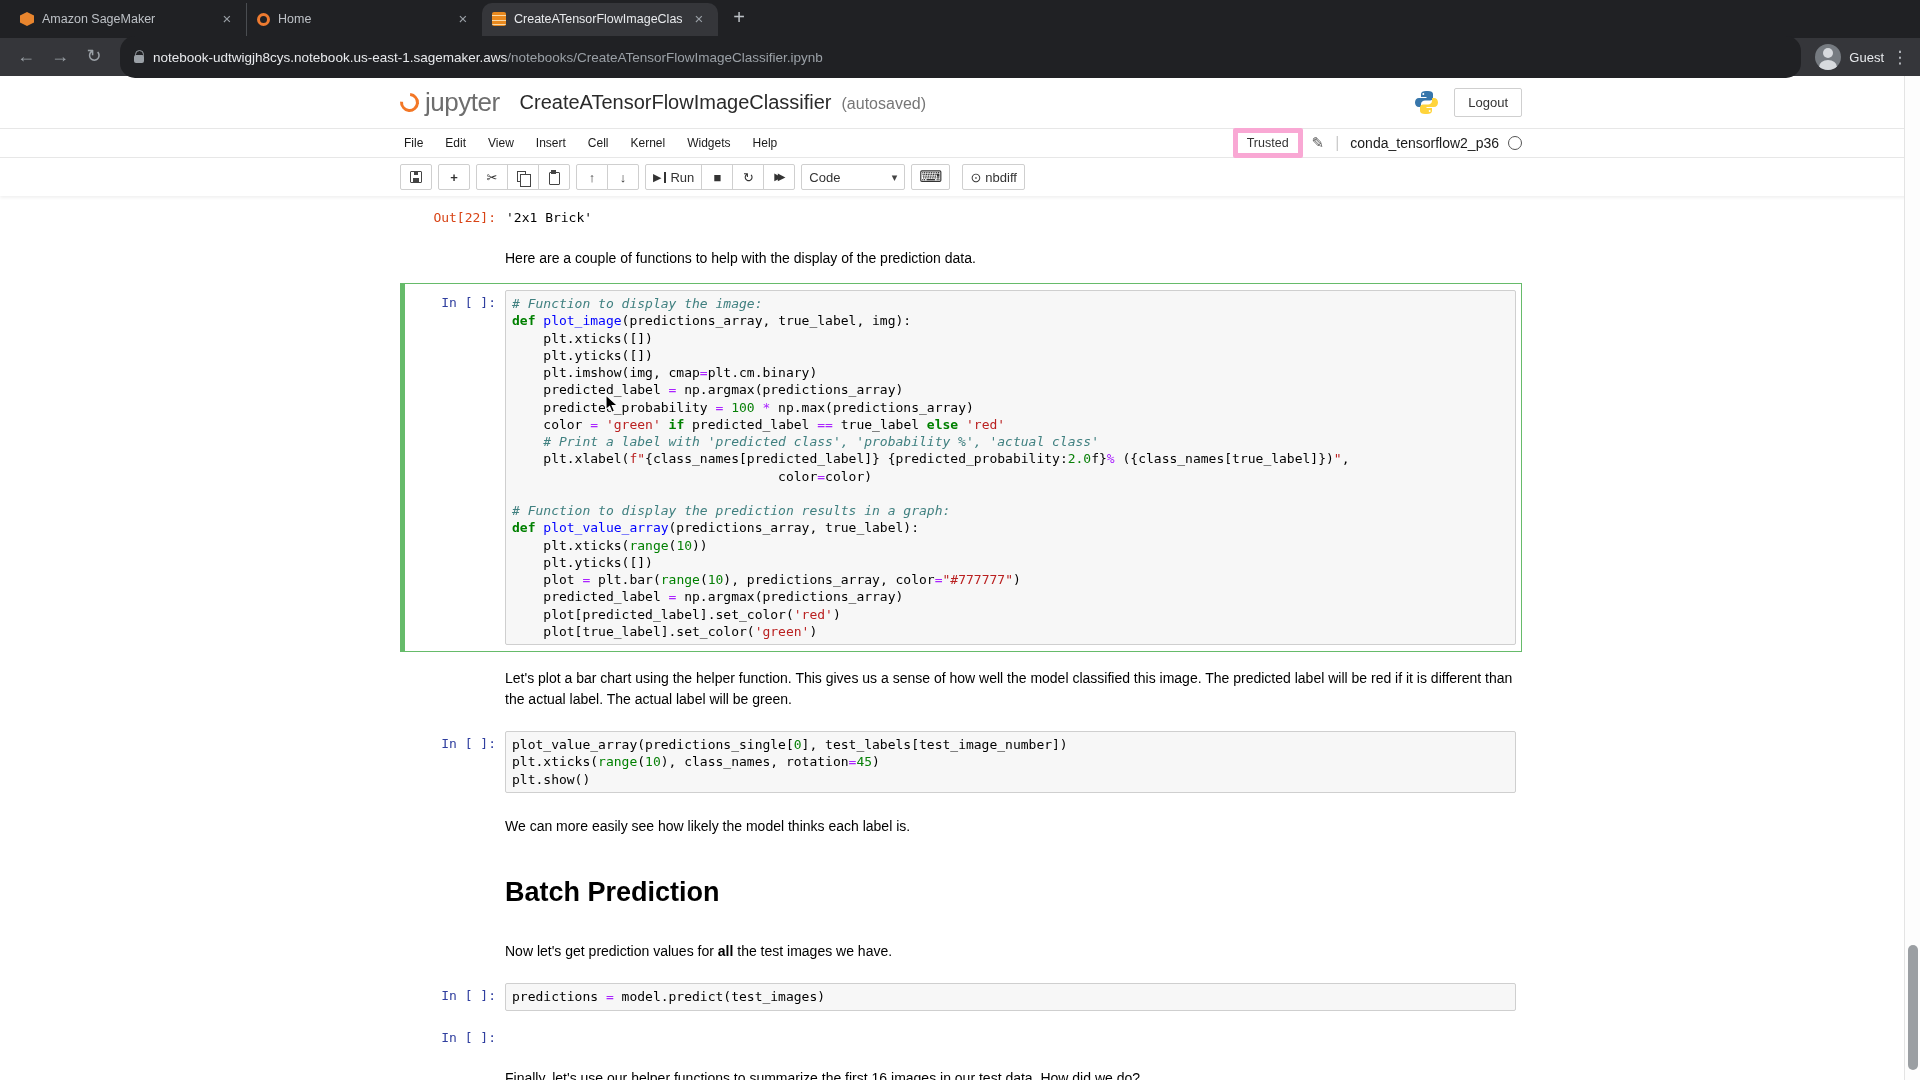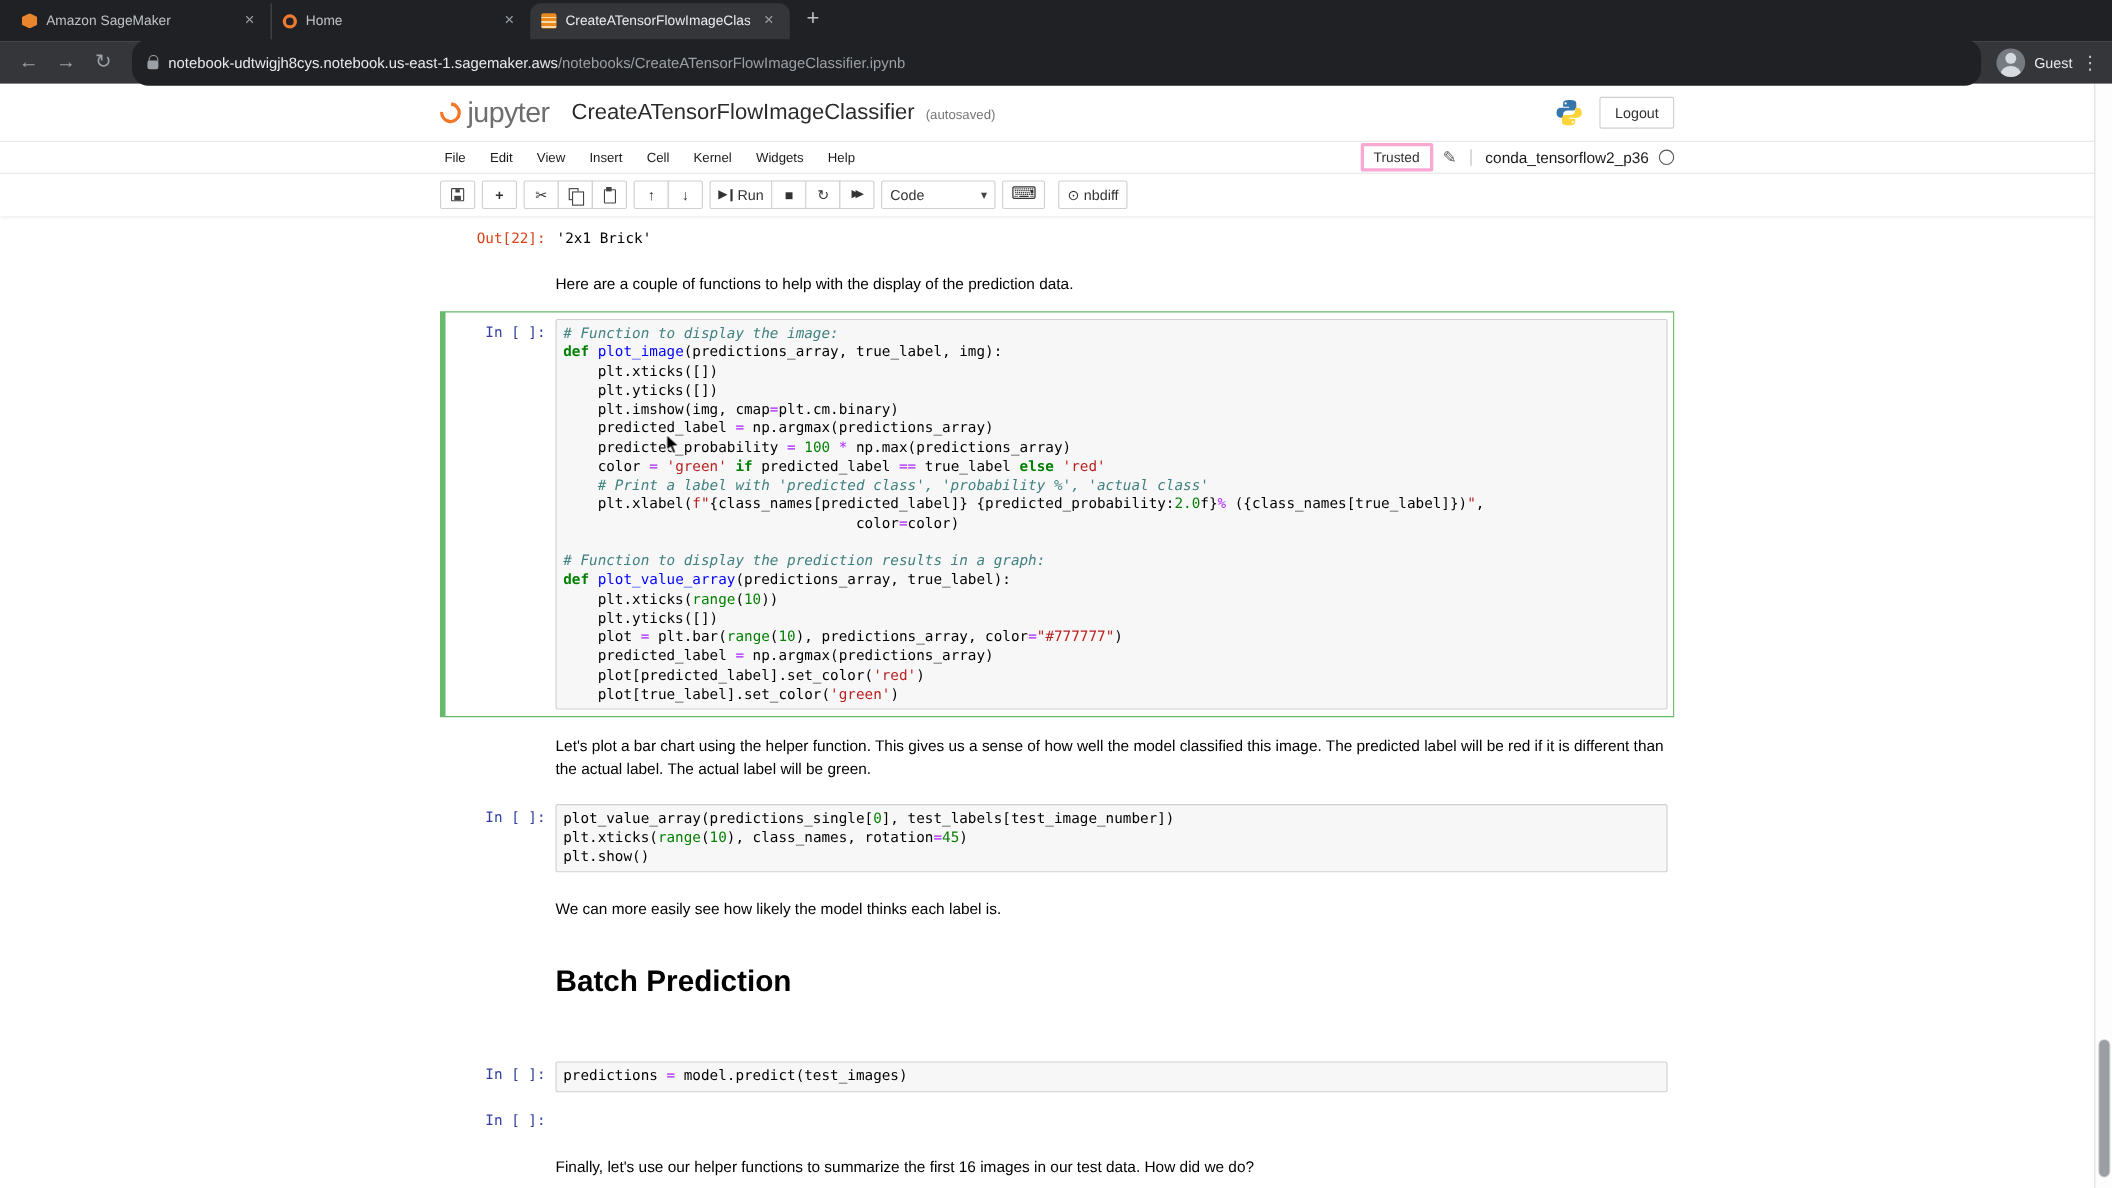--- a/index.html
+++ b/index.html
@@ -49,7 +49,7 @@
            border-top-color:transparent; transform:rotate(-40deg); margin-right:6px; }
   .jlogo-text { font-size:26px; color:#6e6e6e; letter-spacing:-0.5px; }
   .jtitle { font-size:20px; color:#2a2a2a; font-weight:500; margin-left:20px; }
-  .jautosave { font-size:12px; color:#767676; margin-left:10px; margin-top:4px; }
+  .jautosave { font-size:16px; color:#767676; margin-left:10px; margin-top:4px; }
   .jheader-right { margin-left:auto; display:flex; align-items:center; gap:14px; }
   .logout-btn { border:1px solid #cfcfcf; background:#fff; color:#333; font-size:13px;
                 padding:6px 13px; border-radius:2px; font-family:inherit; }

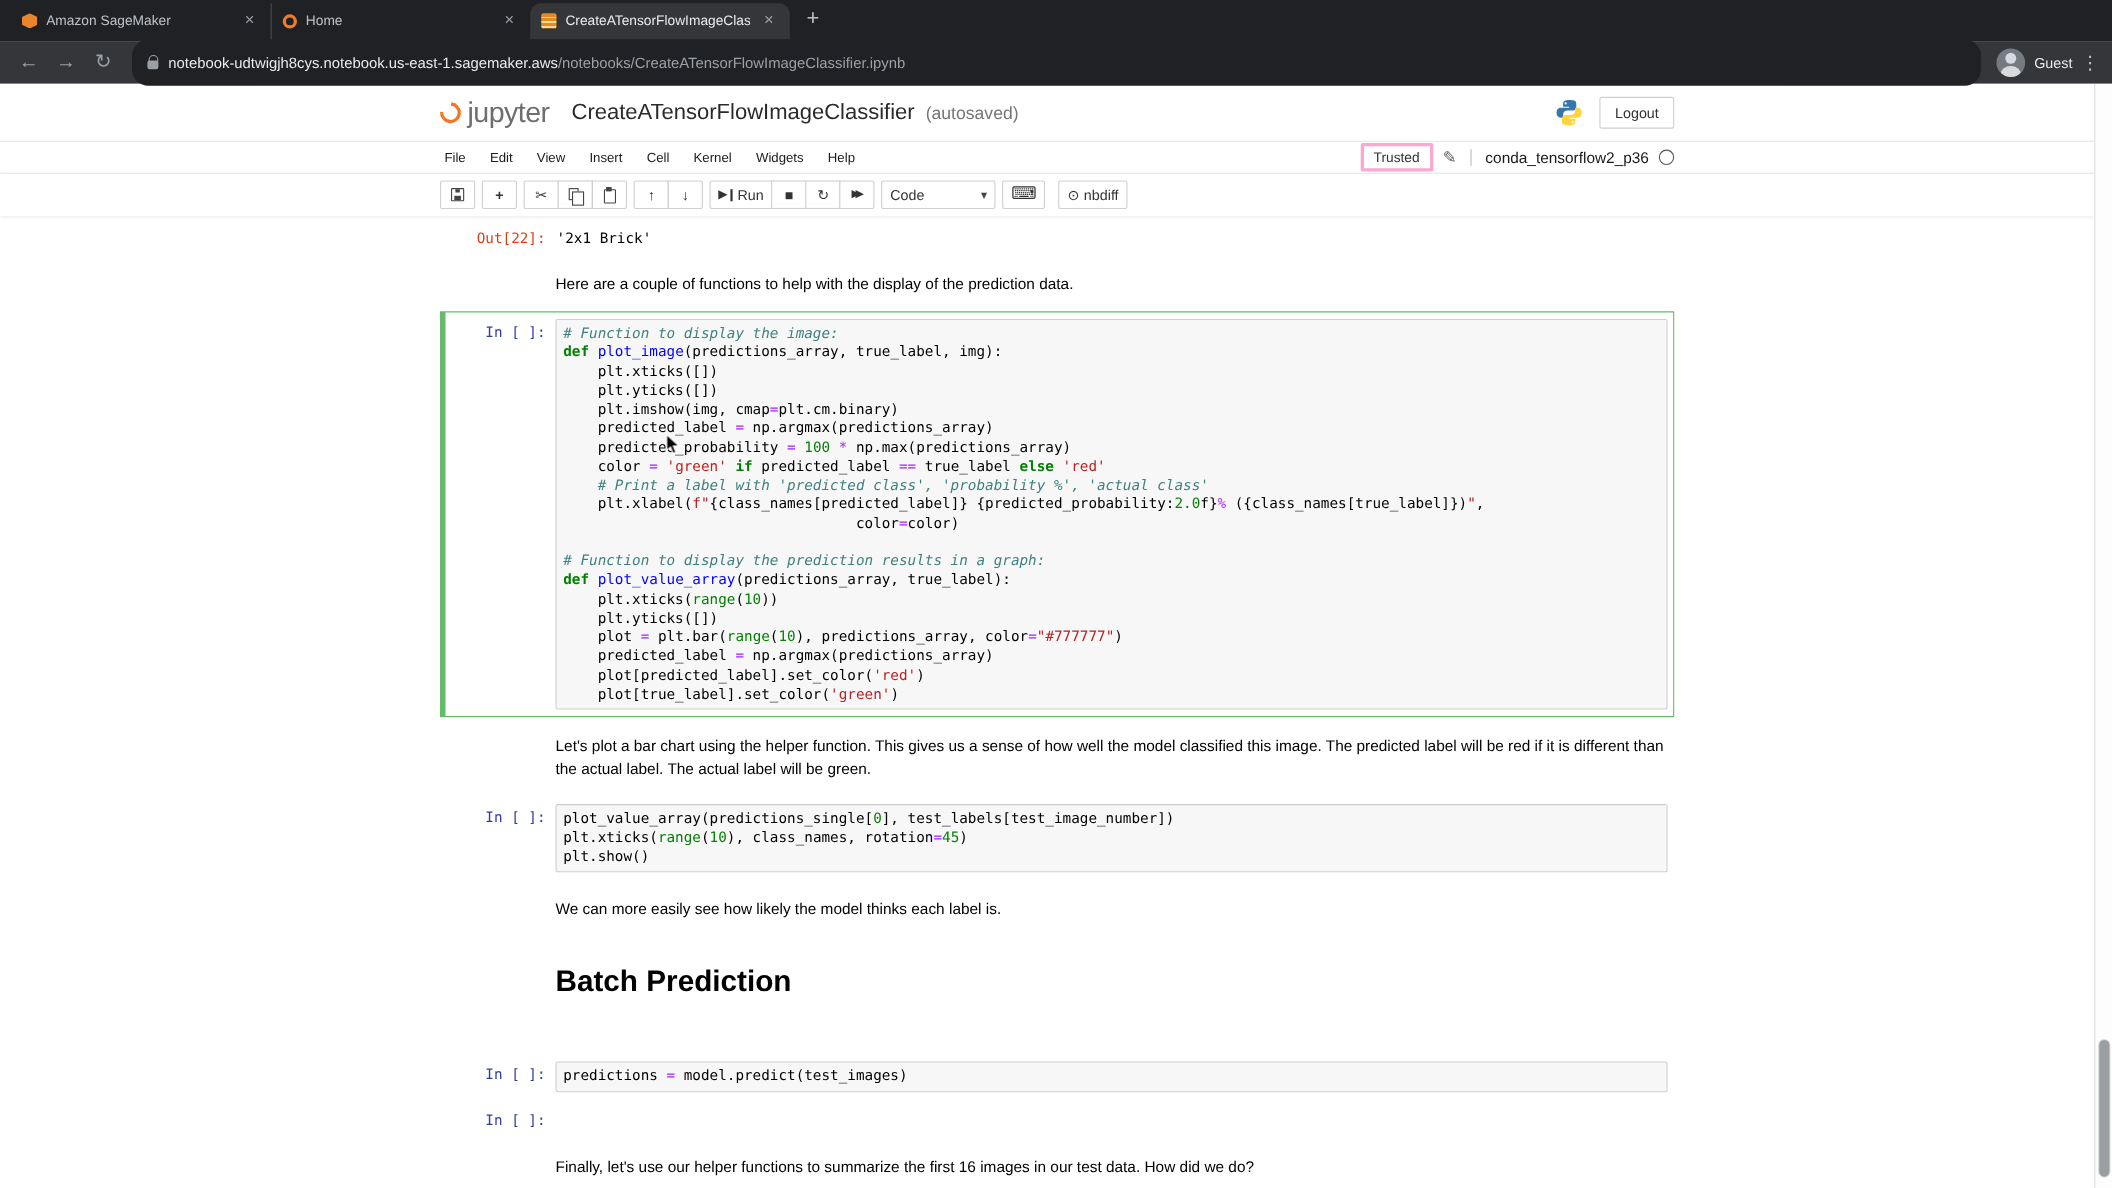--- a/index.html
+++ b/index.html
@@ -59,7 +59,7 @@
   .menu-item { font-size:12px; color:#1a1a1a; padding:0 11px; }
   .menu-item:first-child { padding-left:4px; }
   .menubar-right { margin-left:auto; display:flex; align-items:center; gap:9px; }
-  .trusted-btn { border:3px solid #f9a8d4; background:#fff; color:#333; font-size:12.5px;
+  .trusted-btn { border:5px solid #f9a8d4; background:#fff; color:#333; font-size:12.5px;
                  padding:3px 9px; border-radius:2px; font-family:inherit; }
   .pencil { color:#555; font-size:15px; }
   .vsep { color:#ccc; font-size:16px; margin:0 2px; }

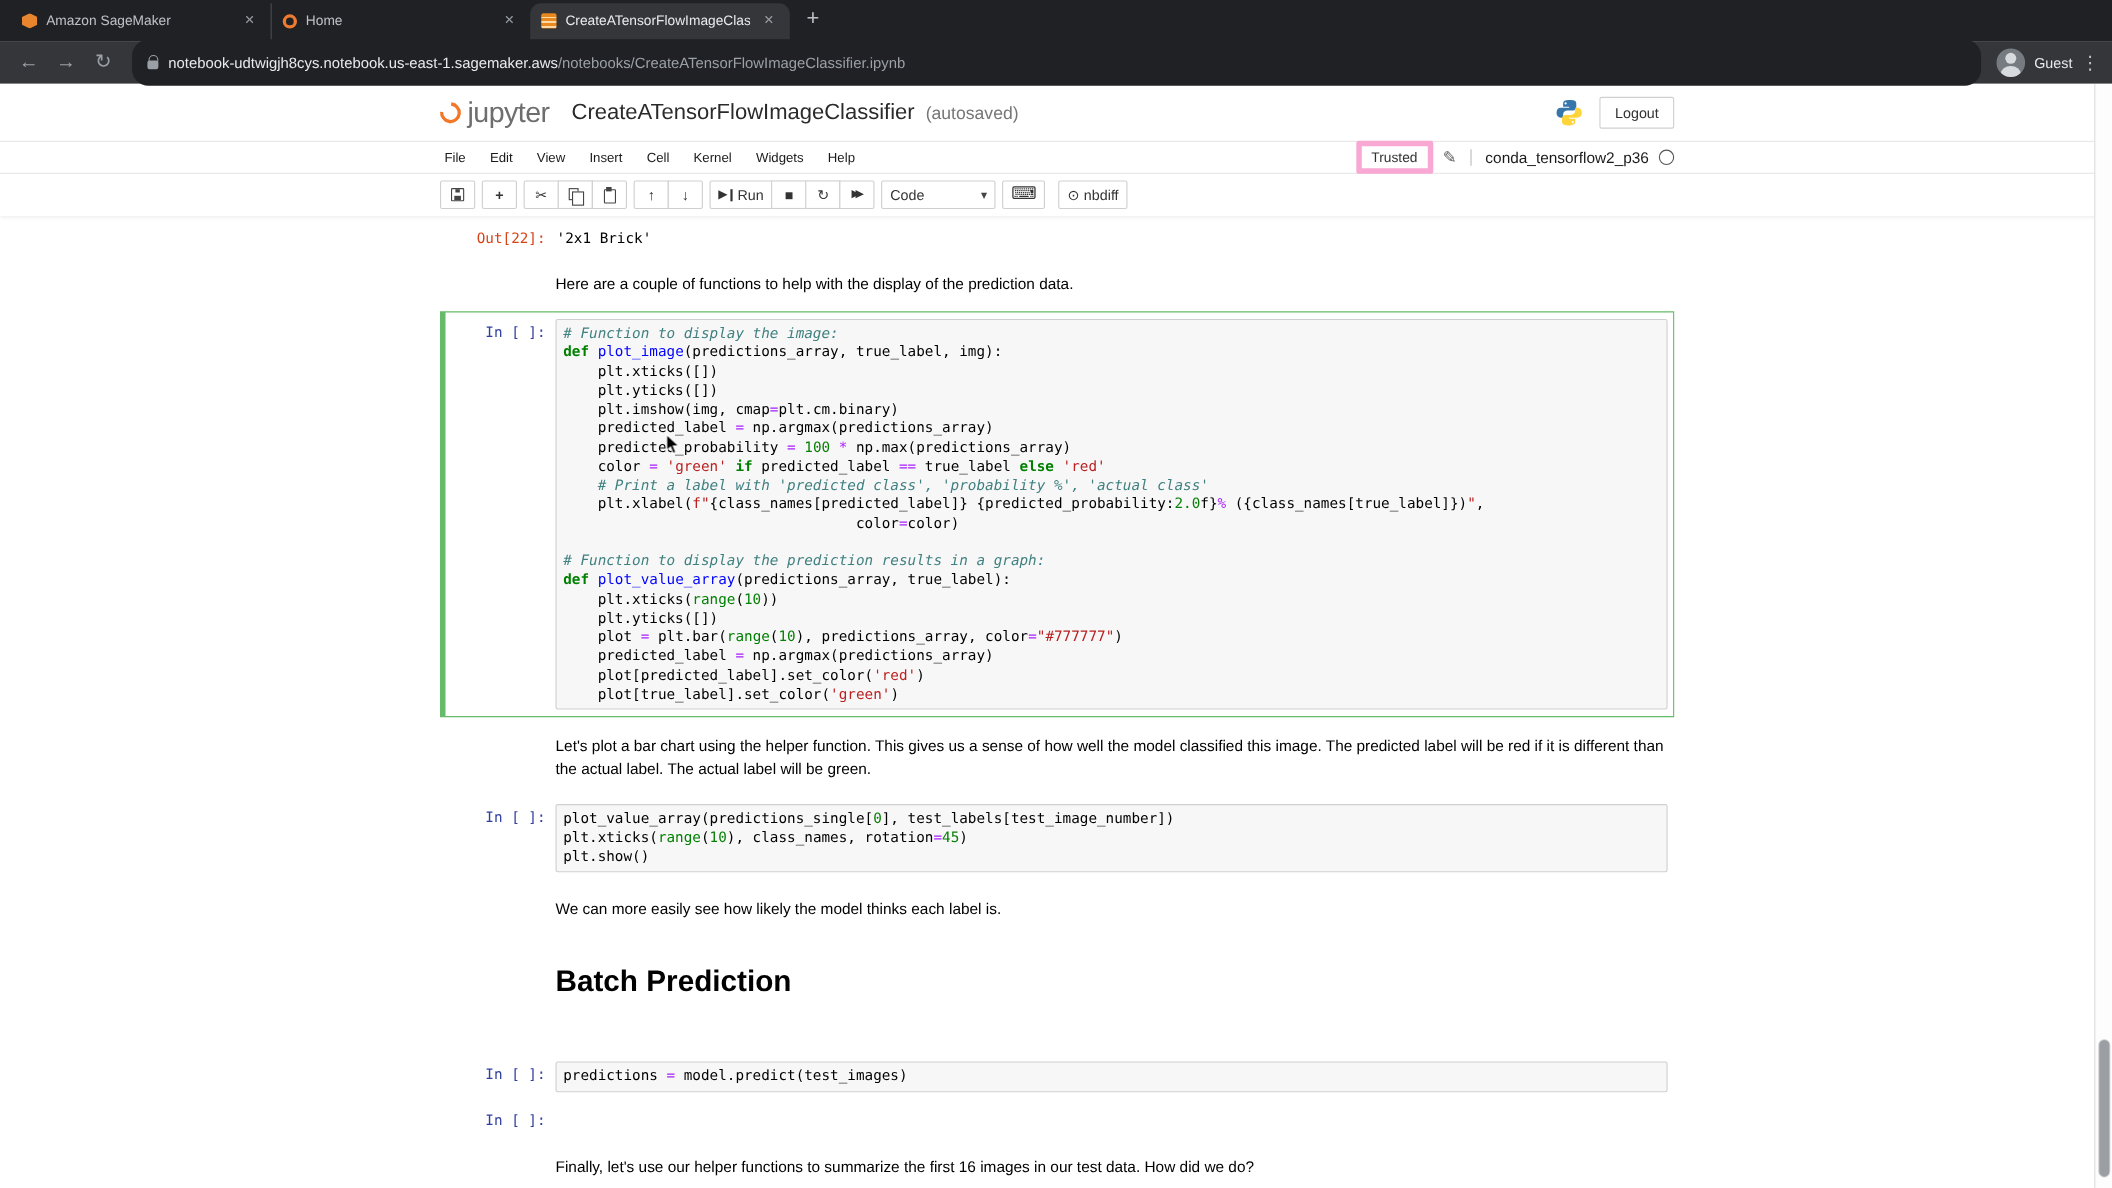--- a/index.html
+++ b/index.html
@@ -316,6 +316,7 @@
     </div>
     <div class="cell md">
       <div class="prompt"></div>
+      <div class="md-body"><span>Now let's get prediction values for </span><strong>all</strong><span> the test images we have.</span></div>
     </div>
     <div class="cell">
       <div class="prompt">In [ ]:</div>

